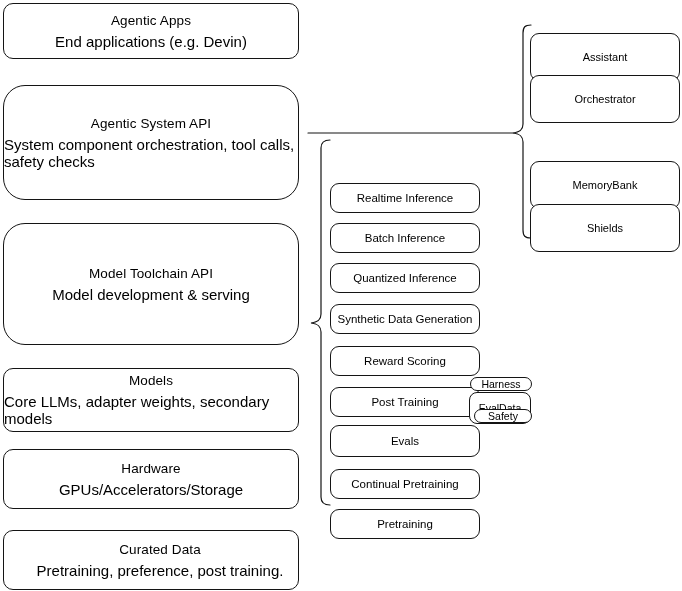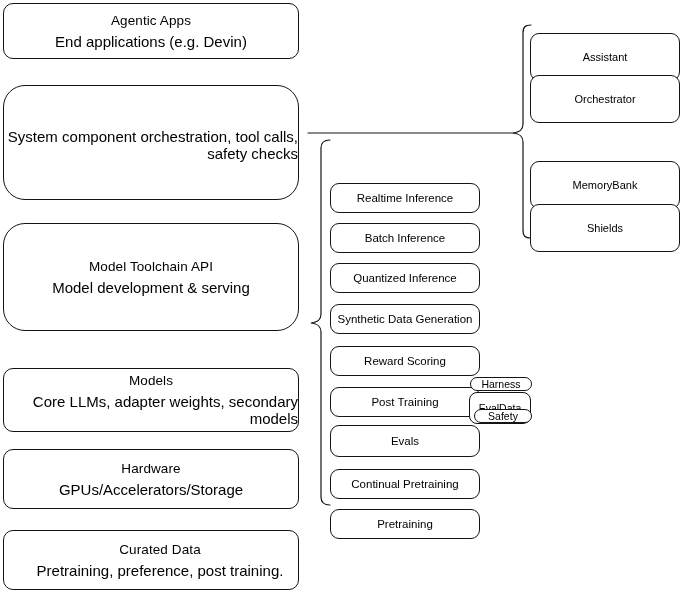--- a/index.html
+++ b/index.html
@@ -11,7 +11,7 @@
   .box{
     position:absolute;background:#ffffff;border:1.2px solid #141414;
     display:flex;flex-direction:column;align-items:center;justify-content:center;
-    text-align:right;box-sizing:border-box;z-index:2;
+    text-align:left;box-sizing:border-box;z-index:2;
   }
   .lbox{left:3px;width:296px;border-radius:10px;}
   .lbox .t{font-size:13.5px;letter-spacing:.1px;}

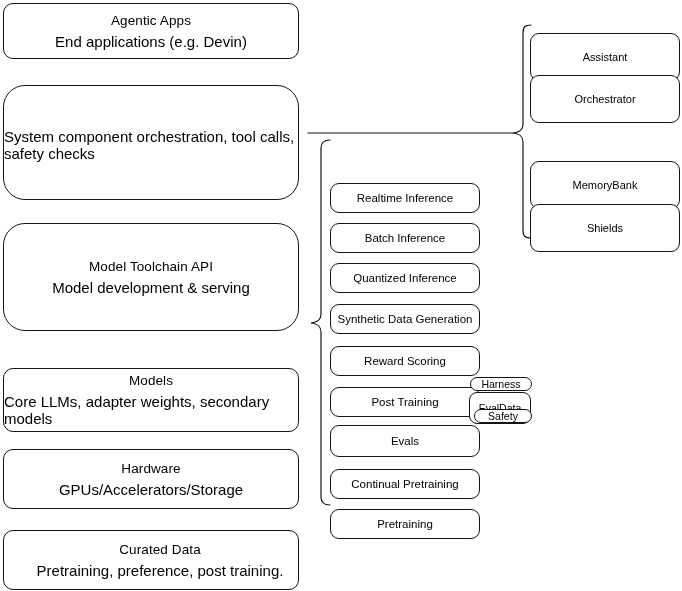--- a/index.html
+++ b/index.html
@@ -50,6 +50,7 @@
     <div class="s">End applications (e.g. Devin)</div>
   </div>
   <div class="box lbox" id="b-sysapi">
+    <div class="t">Agentic System API</div>
     <div class="s">System component orchestration, tool calls, safety checks</div>
   </div>
   <div class="box lbox" id="b-toolapi">

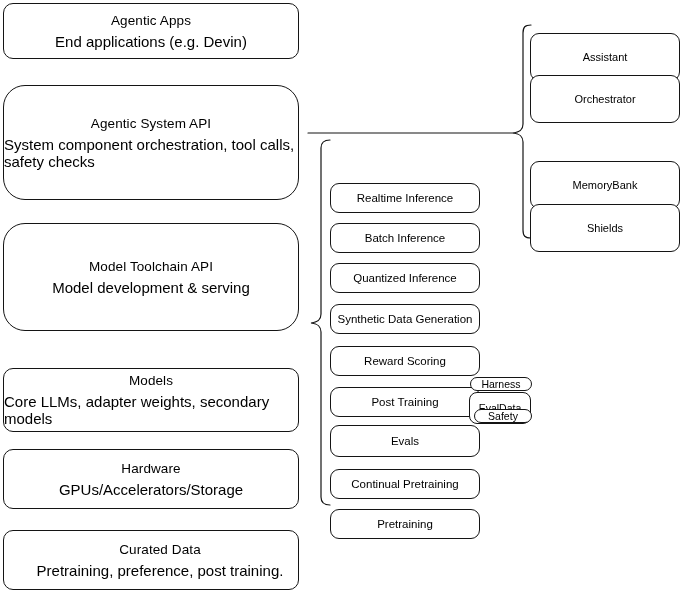--- a/index.html
+++ b/index.html
@@ -19,7 +19,7 @@
   #b-sysapi,#b-toolapi{border-radius:22px;}
   #b-apps{top:3px;height:56px;}
   #b-sysapi{top:85px;height:115px;}
-  #b-toolapi{top:223px;height:108px;}
+  #b-toolapi{top:223px;height:122px;}
   #b-models{top:368px;height:64px;}
   #b-hardware{top:449px;height:60px;}
   #b-data{top:530px;height:60px;padding-left:18px;}

